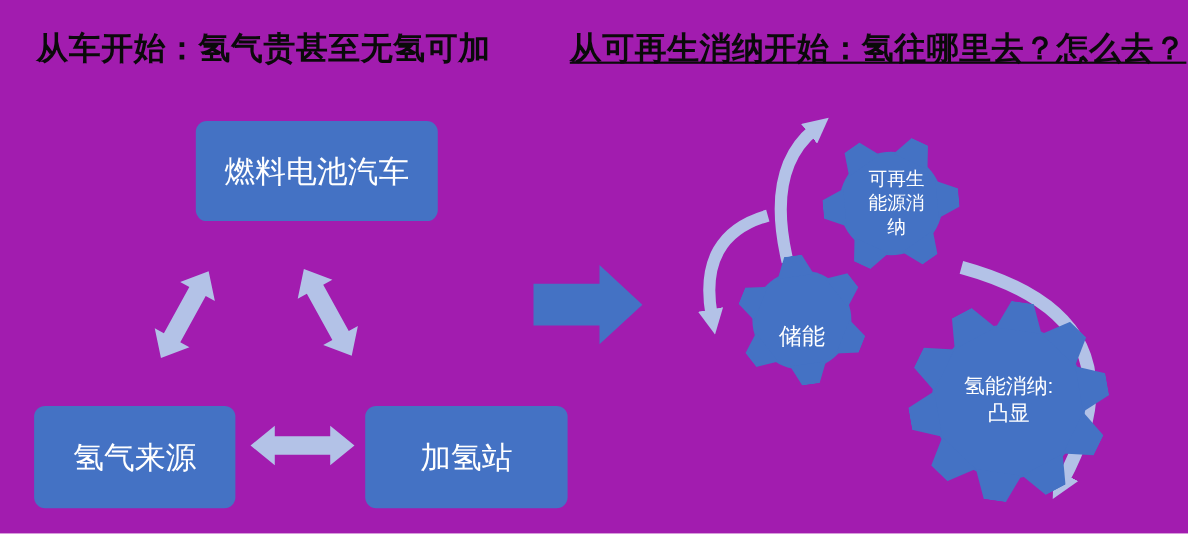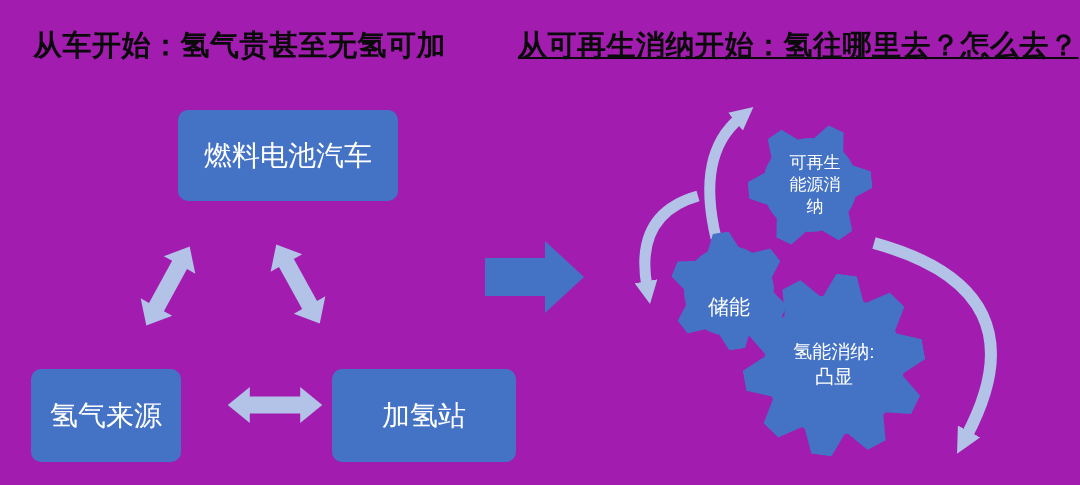--- a/index.html
+++ b/index.html
@@ -34,7 +34,7 @@
   #gear-renewable .gear-label{font-size:17px;margin-left:10px;}
   #gear-storage{left:684px;top:246px;width:90px;height:90px;}
   #gear-storage .gear-label{font-size:21px;margin-top:32px;}
-  #gear-hydrogen{left:764px;top:295px;width:140px;height:140px;justify-content:center;}
+  #gear-hydrogen{left:847px;top:295px;width:140px;height:140px;justify-content:center;}
   #gear-hydrogen .gear-label{font-size:19px;}
   .tooth{
     position:absolute;left:50%;top:50%;background:#4472C4;

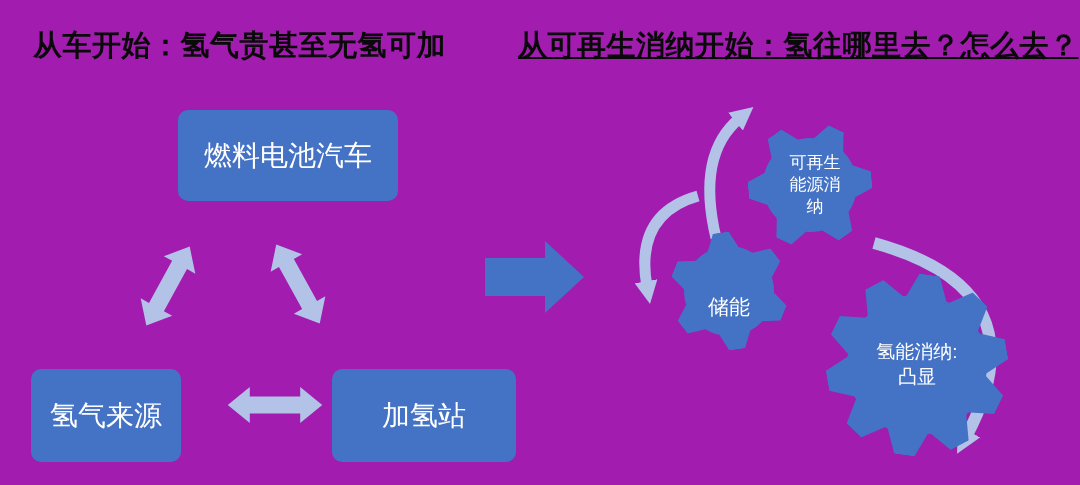--- a/index.html
+++ b/index.html
@@ -19,7 +19,7 @@
     font-size:28px;line-height:1.2;padding:0 12px;box-sizing:border-box;
   }
   #node-fuel{left:178px;top:110px;width:220px;height:91px;}
-  #node-source{left:31px;top:369px;width:150px;height:93px;}
+  #node-source{left:31px;top:369px;width:183px;height:93px;}
   #node-station{left:332px;top:369px;width:184px;height:93px;}
   svg.layer{position:absolute;left:0;top:0;}
   .gear{

